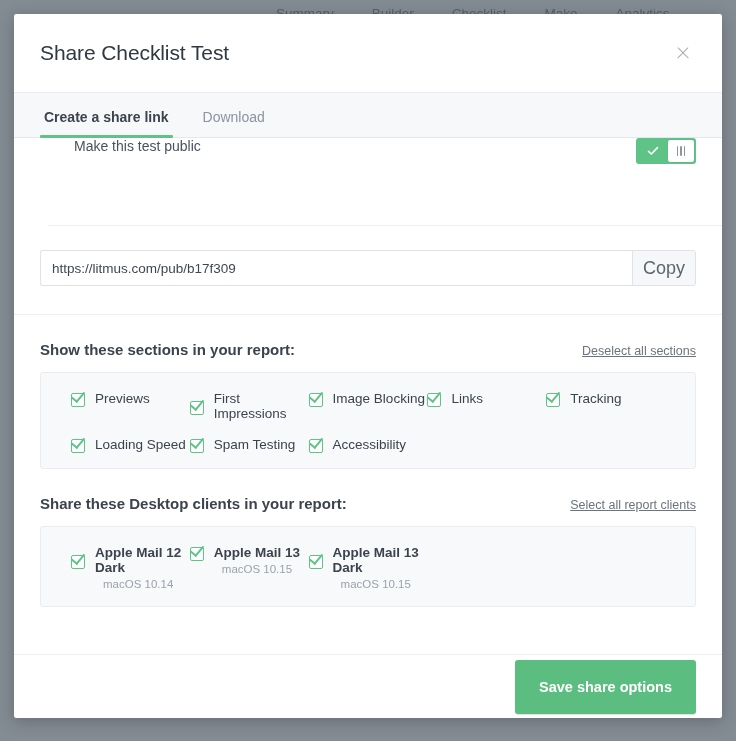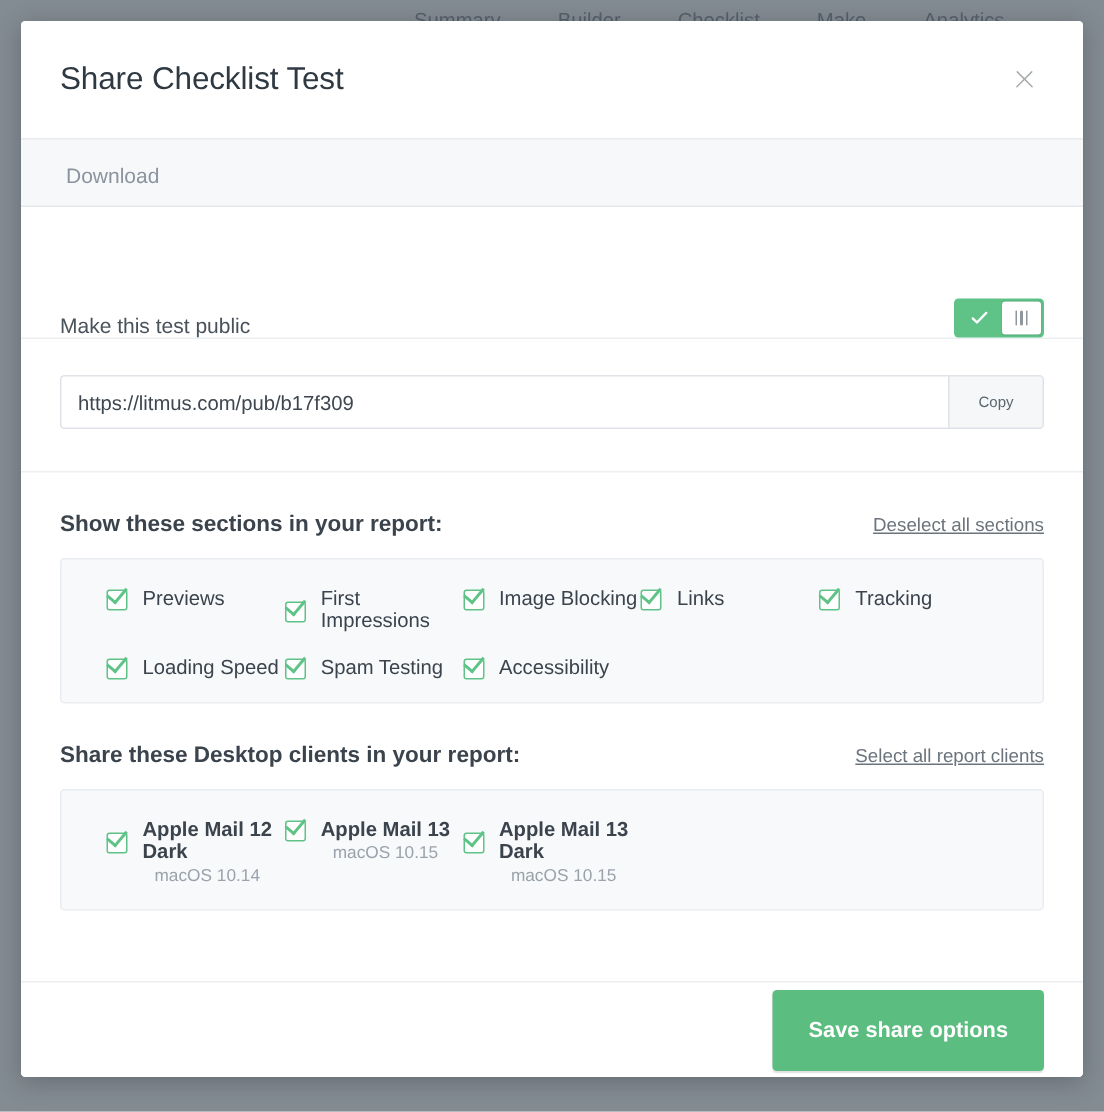--- a/index.html
+++ b/index.html
@@ -340,6 +340,9 @@
   </div>
 
   <div class="tabbar">
+    <div class="tab active">
+      <span>Create a share link</span>
+    </div>
     <div class="tab">
       <span>Download</span>
     </div>

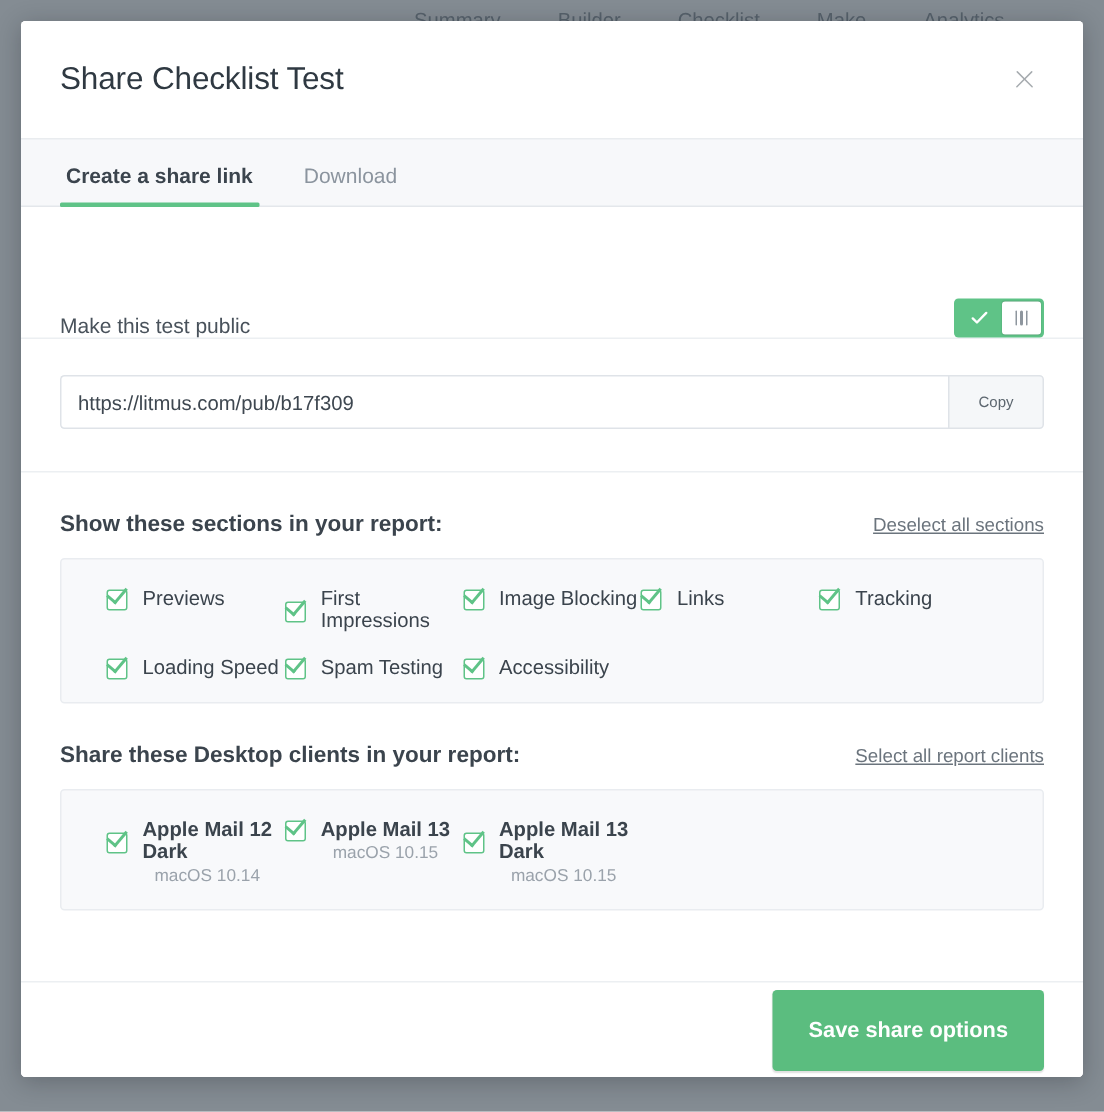--- a/index.html
+++ b/index.html
@@ -134,9 +134,10 @@
   .row-public {
     height: 88px;
     display: flex;
-    align-items: flex-end;
+    align-items: flex-start;
     padding: 0 26px;
     border-bottom: 1px solid #eceff2;
+    margin-left: 34px;
   }
   .row-public .label {
     font-size: 14px;

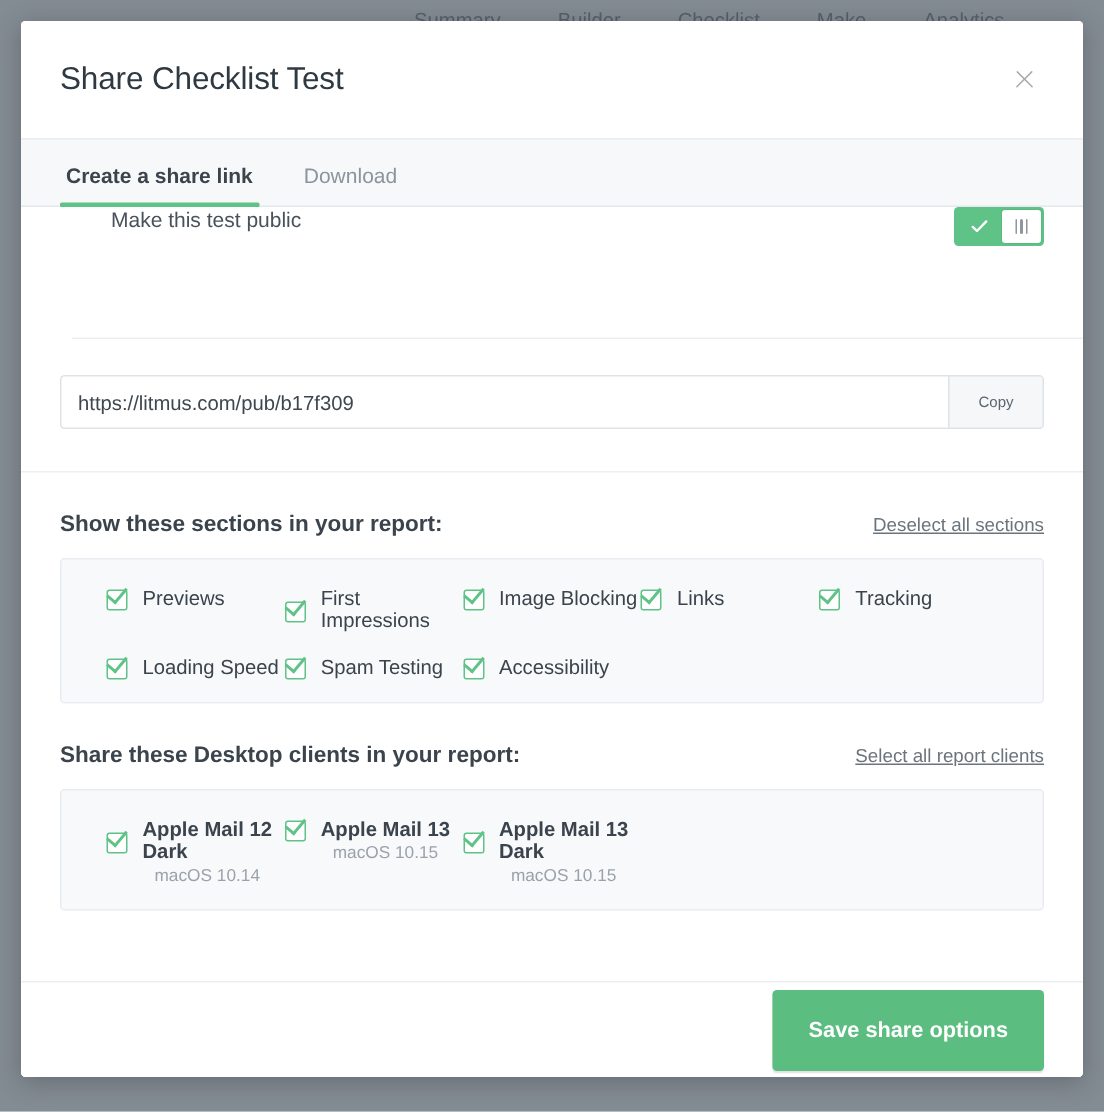--- a/index.html
+++ b/index.html
@@ -212,7 +212,7 @@
     border-radius: 0 3px 3px 0;
     background: #f5f7f9;
     color: #5c666f;
-    font-size: 10px;
+    font-size: 18px;
     font-family: "Liberation Sans", sans-serif;
     cursor: pointer;
   }

